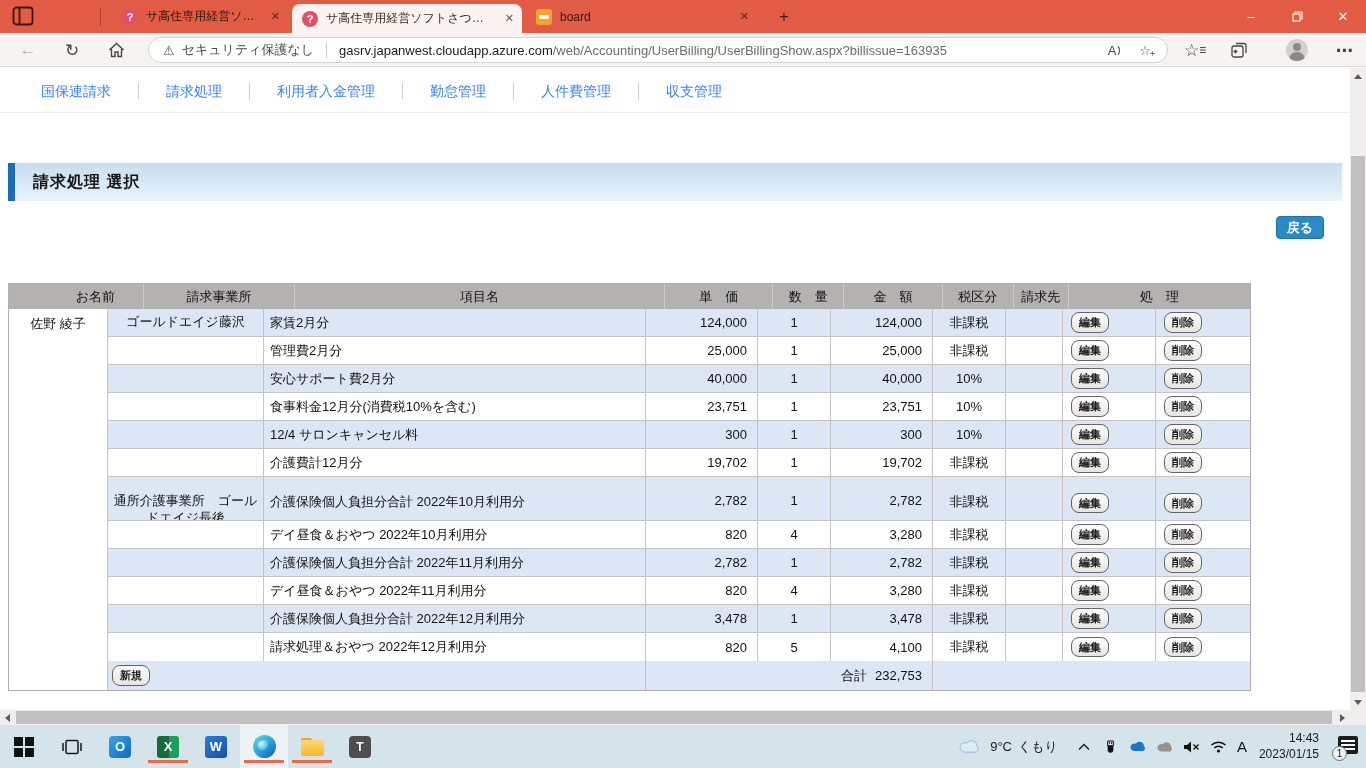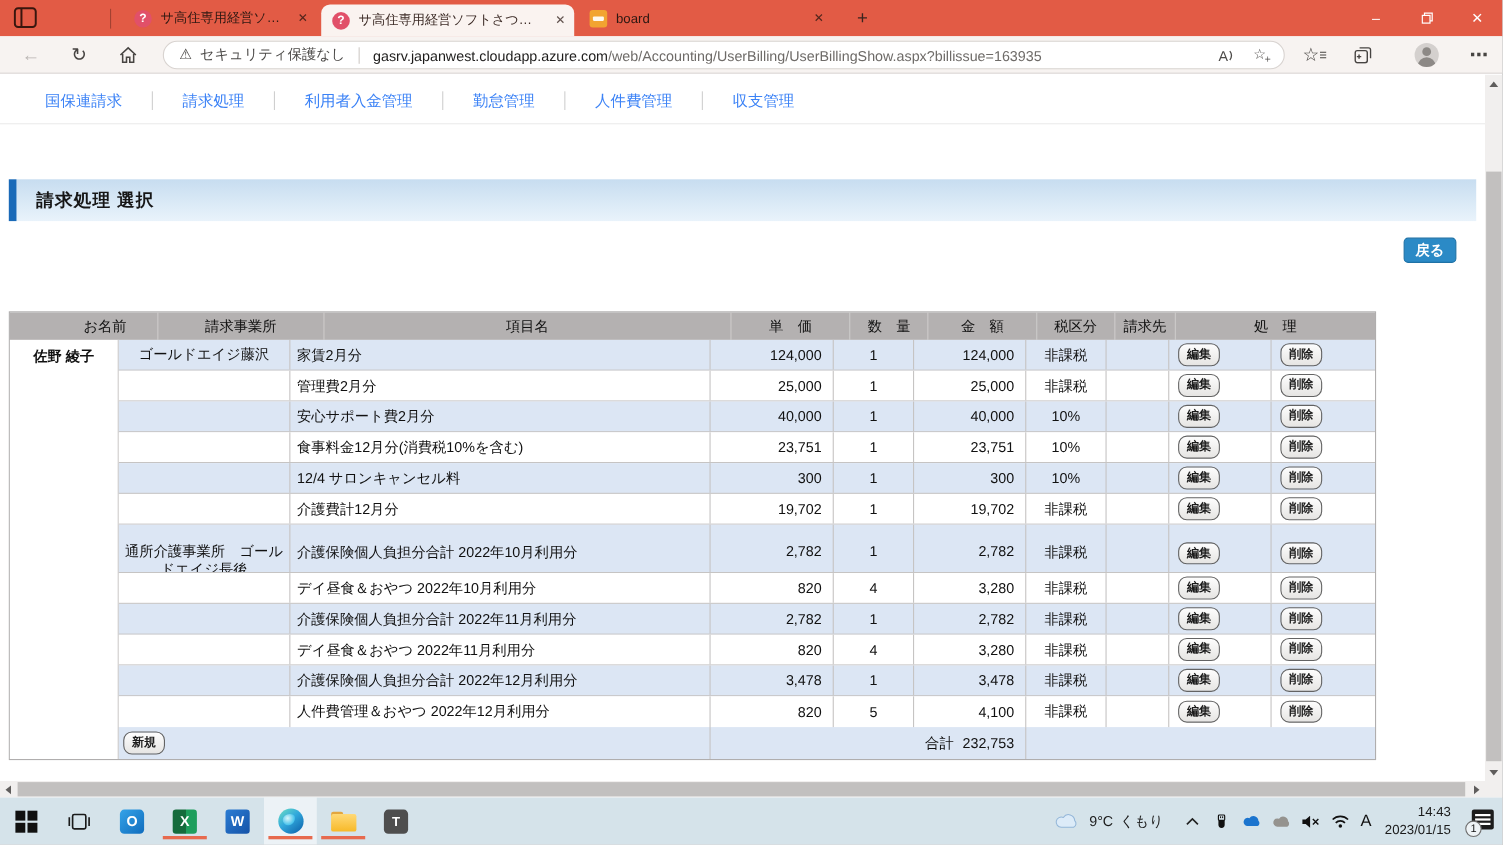--- a/index.html
+++ b/index.html
@@ -63,7 +63,7 @@
   .w-name{width:99px}.w-office{width:156px}.w-item{width:382px}.w-unit{width:112px}.w-qty{width:73px}
   .w-amount{width:102px}.w-tax{width:73px}.w-billto{width:57px}.w-action{width:187px}
   .tbody{display:flex;}
-  .name-col{width:99px;border-right:1px solid var(--cell_border);text-align:center;padding-top:6px;background:#fff;font-weight:bold;}
+  .name-col{width:99px;border-right:1px solid var(--cell_border);text-align:center;padding-top:6px;background:#fff;}
   .rows-wrap{width:1142px;}
   .trow{display:flex;height:28px;border-bottom:1px solid var(--cell_border);background:#fff;}
   .trow.alt{background:var(--row_alt);}

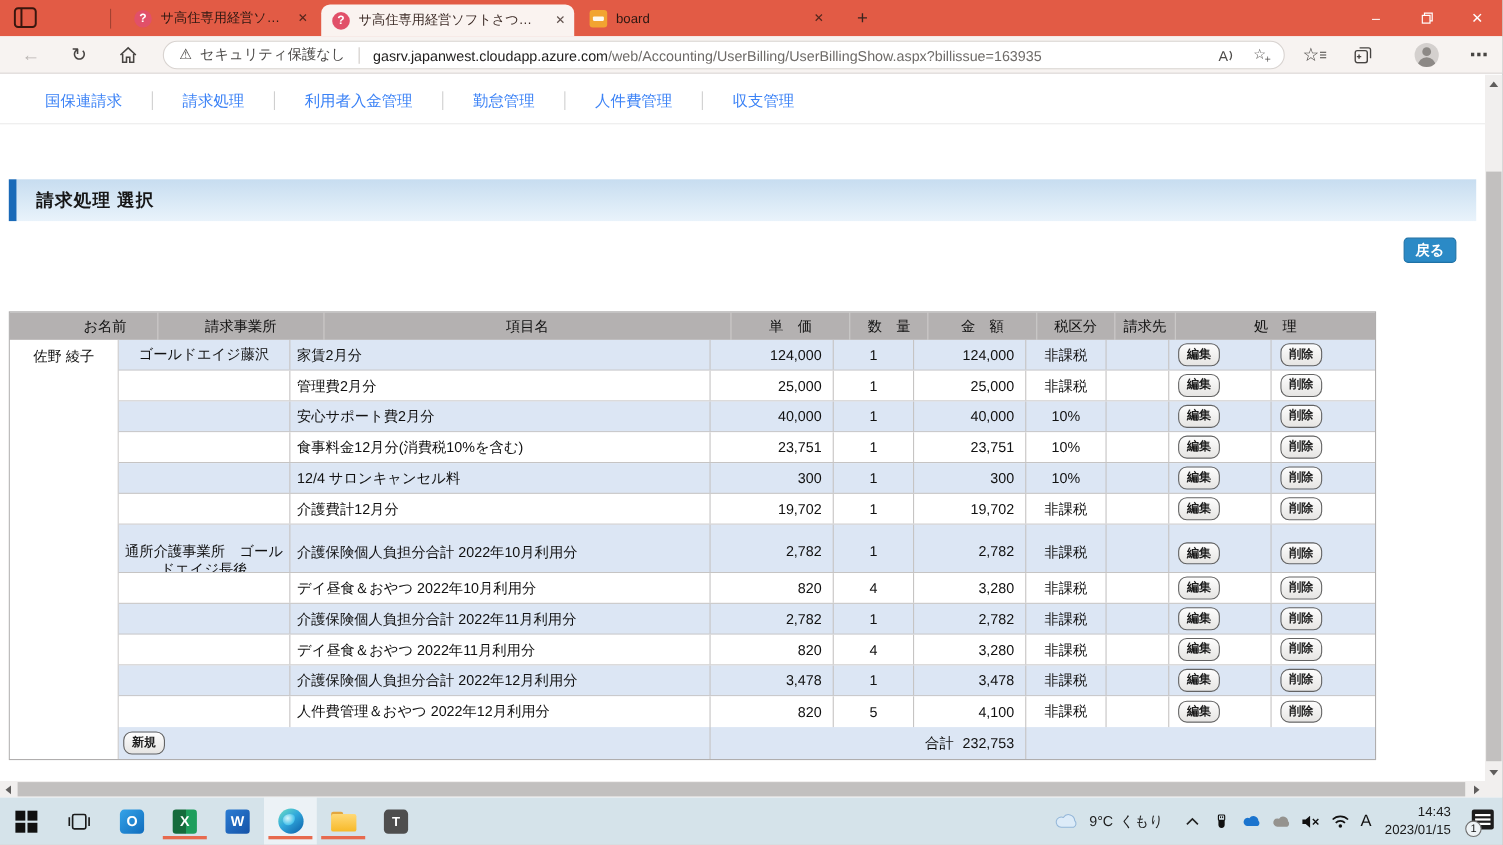--- a/index.html
+++ b/index.html
@@ -413,7 +413,7 @@
               </div>
               <div class="trow">
                 <div class="cell c-office"></div>
-                <div class="cell c-item">人件費管理＆おやつ 2022年12月利用分</div>
+                <div class="cell c-item">請求処理＆おやつ 2022年12月利用分</div>
                 <div class="cell c-unit">820</div>
                 <div class="cell c-qty">5</div>
                 <div class="cell c-amount">4,100</div>

